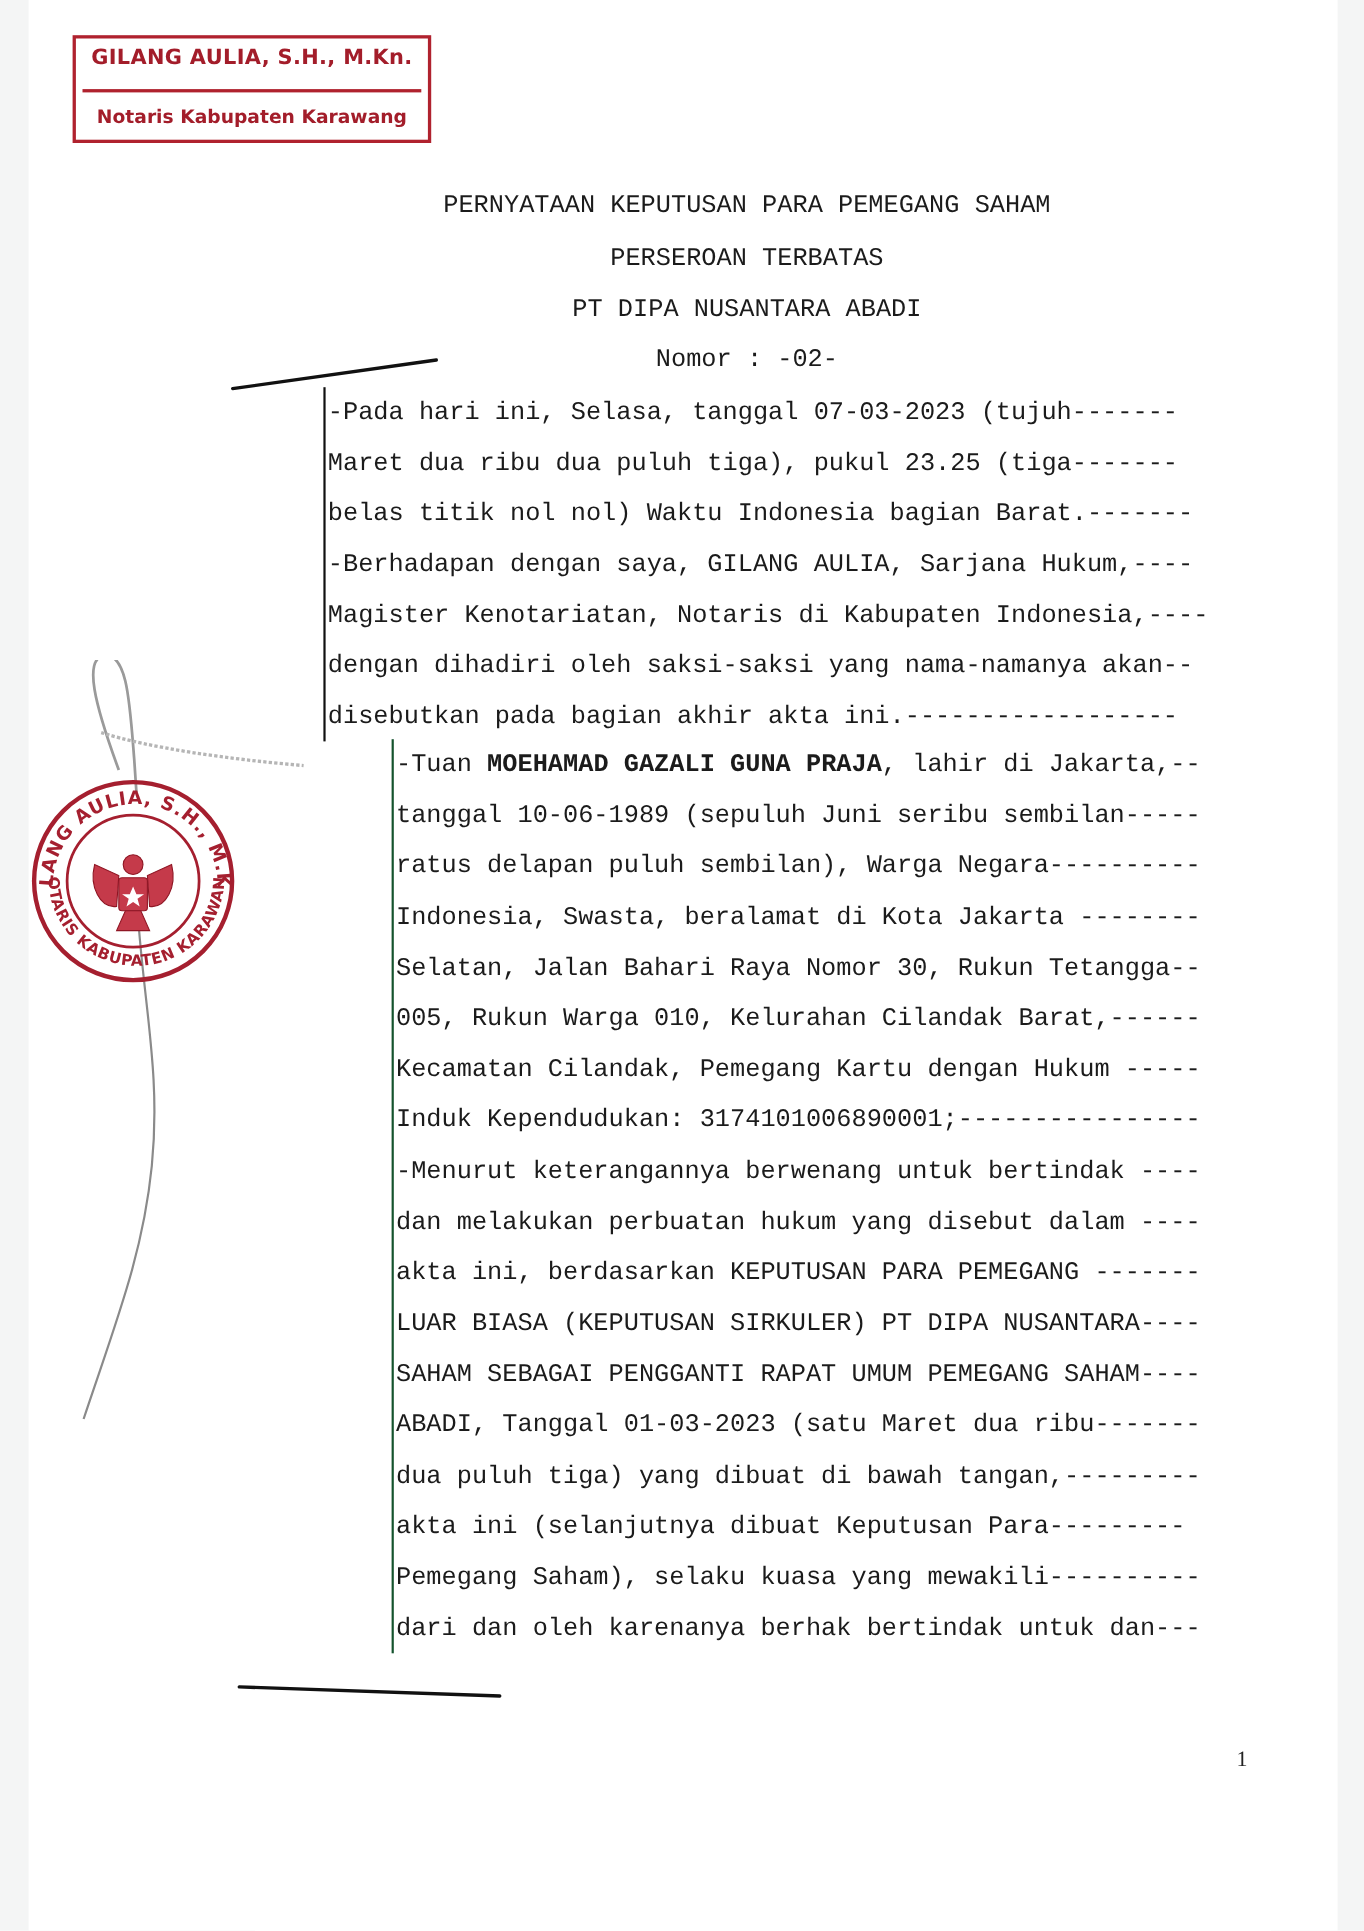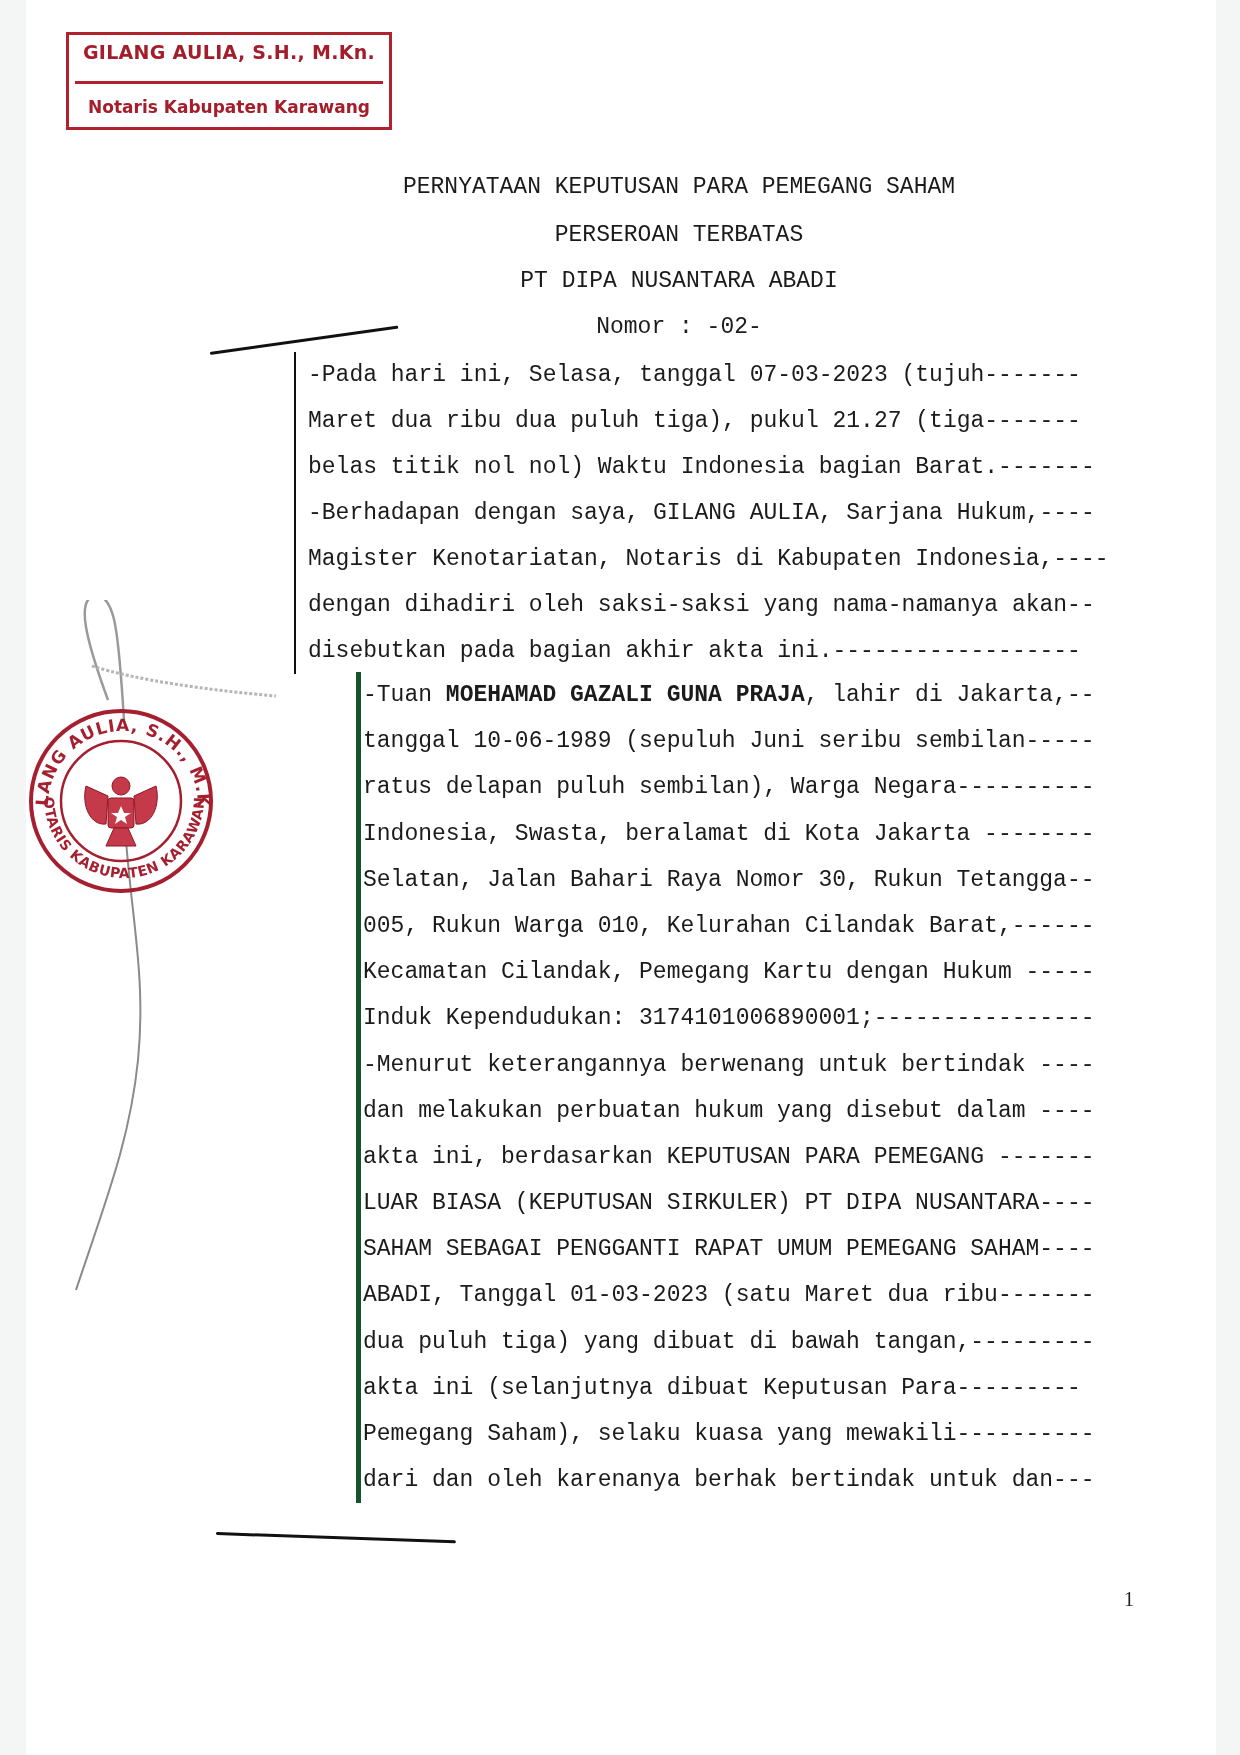--- a/index.html
+++ b/index.html
@@ -77,7 +77,7 @@
       left: 268px;
       top: 352px;
       border-left: 2px solid #111;
-      padding-left: 12px;
+      padding-left: 2px;
     }
     .block2 {
       position: absolute;

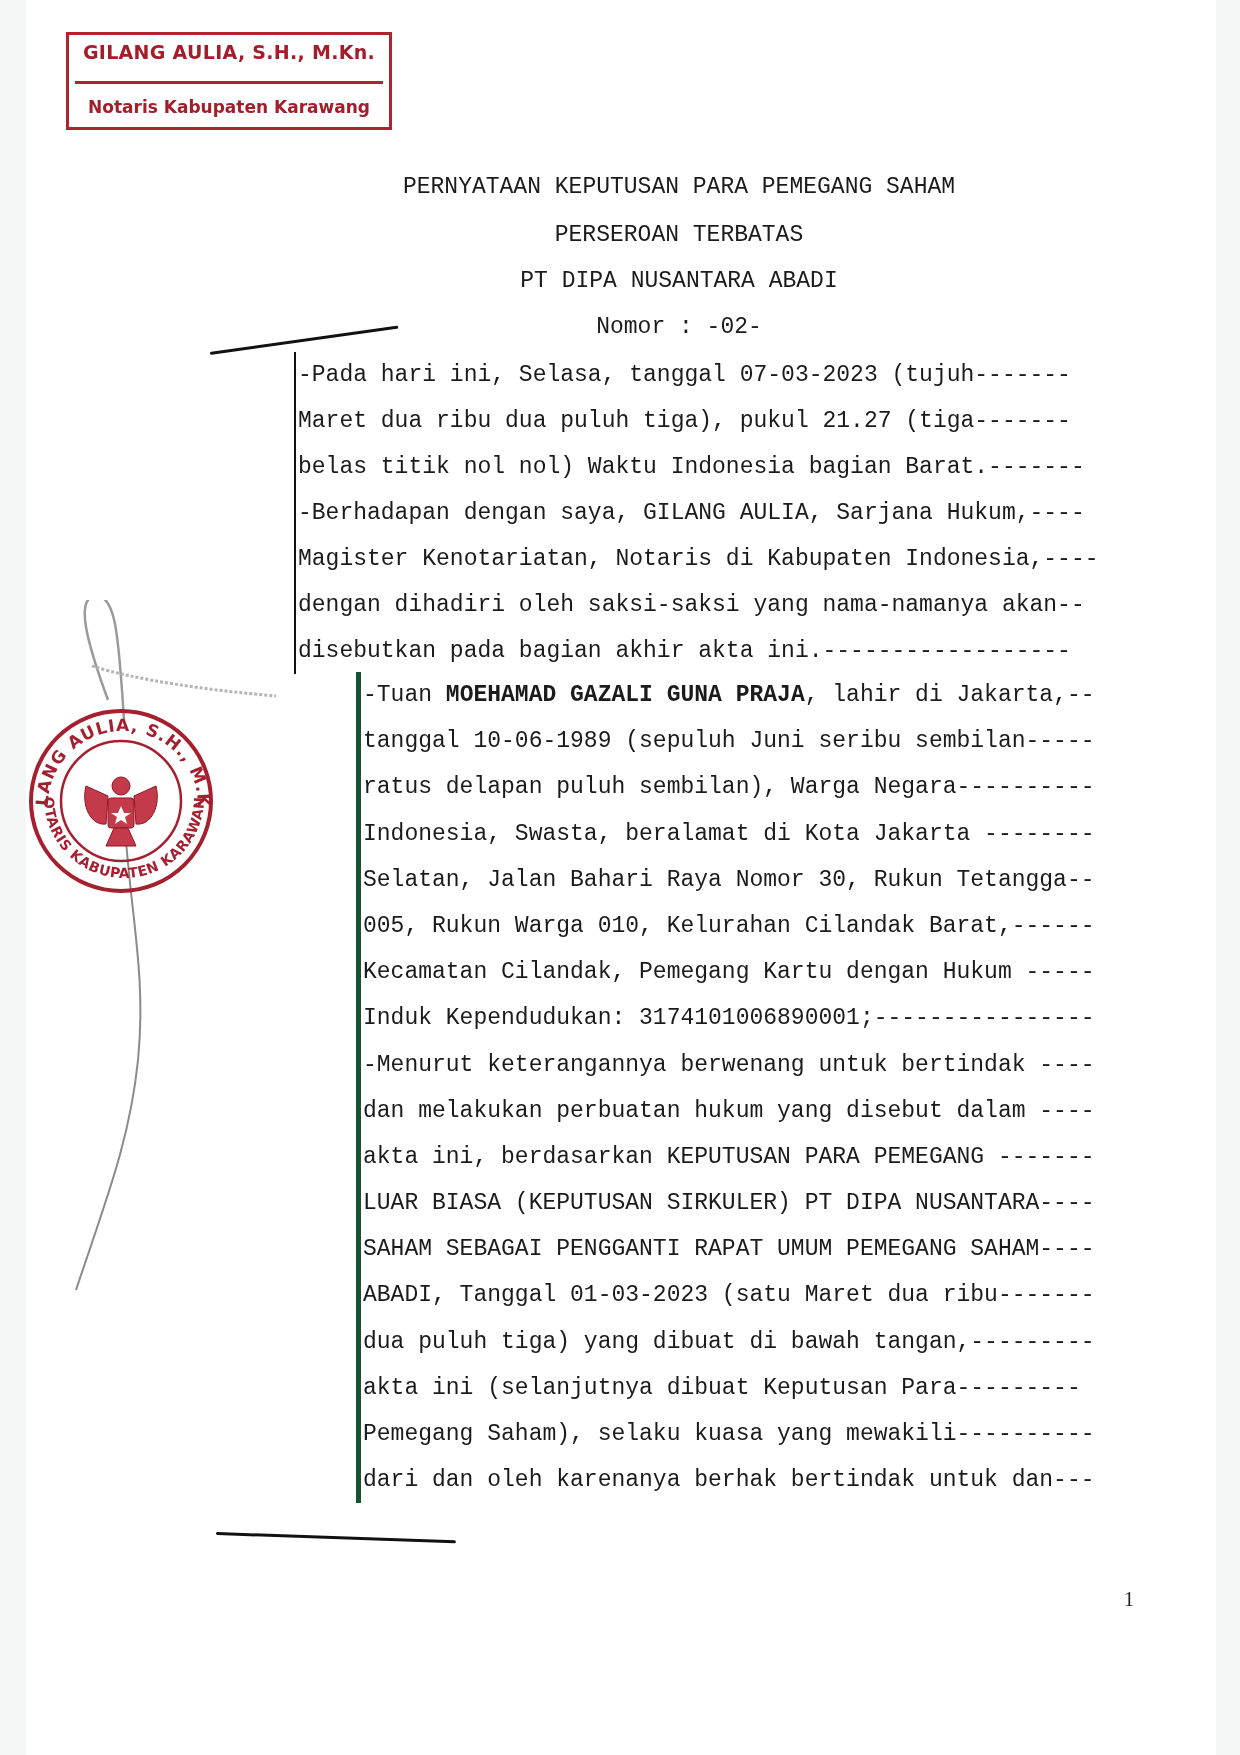--- a/index.html
+++ b/index.html
@@ -142,7 +142,7 @@
 
   <div class="block1 mono">
     <div class="line">-Pada hari ini, Selasa, tanggal 07-03-2023 (tujuh-------</div>
-    <div class="line">Maret dua ribu dua puluh tiga), pukul 21.27 (tiga-------</div>
+    <div class="line">Maret dua ribu dua puluh tiga), pukul 23.25 (tiga-------</div>
     <div class="line">belas titik nol nol) Waktu Indonesia bagian Barat.-------</div>
     <div class="line">-Berhadapan dengan saya, GILANG AULIA, Sarjana Hukum,----</div>
     <div class="line">Magister Kenotariatan, Notaris di Kabupaten Indonesia,----</div>

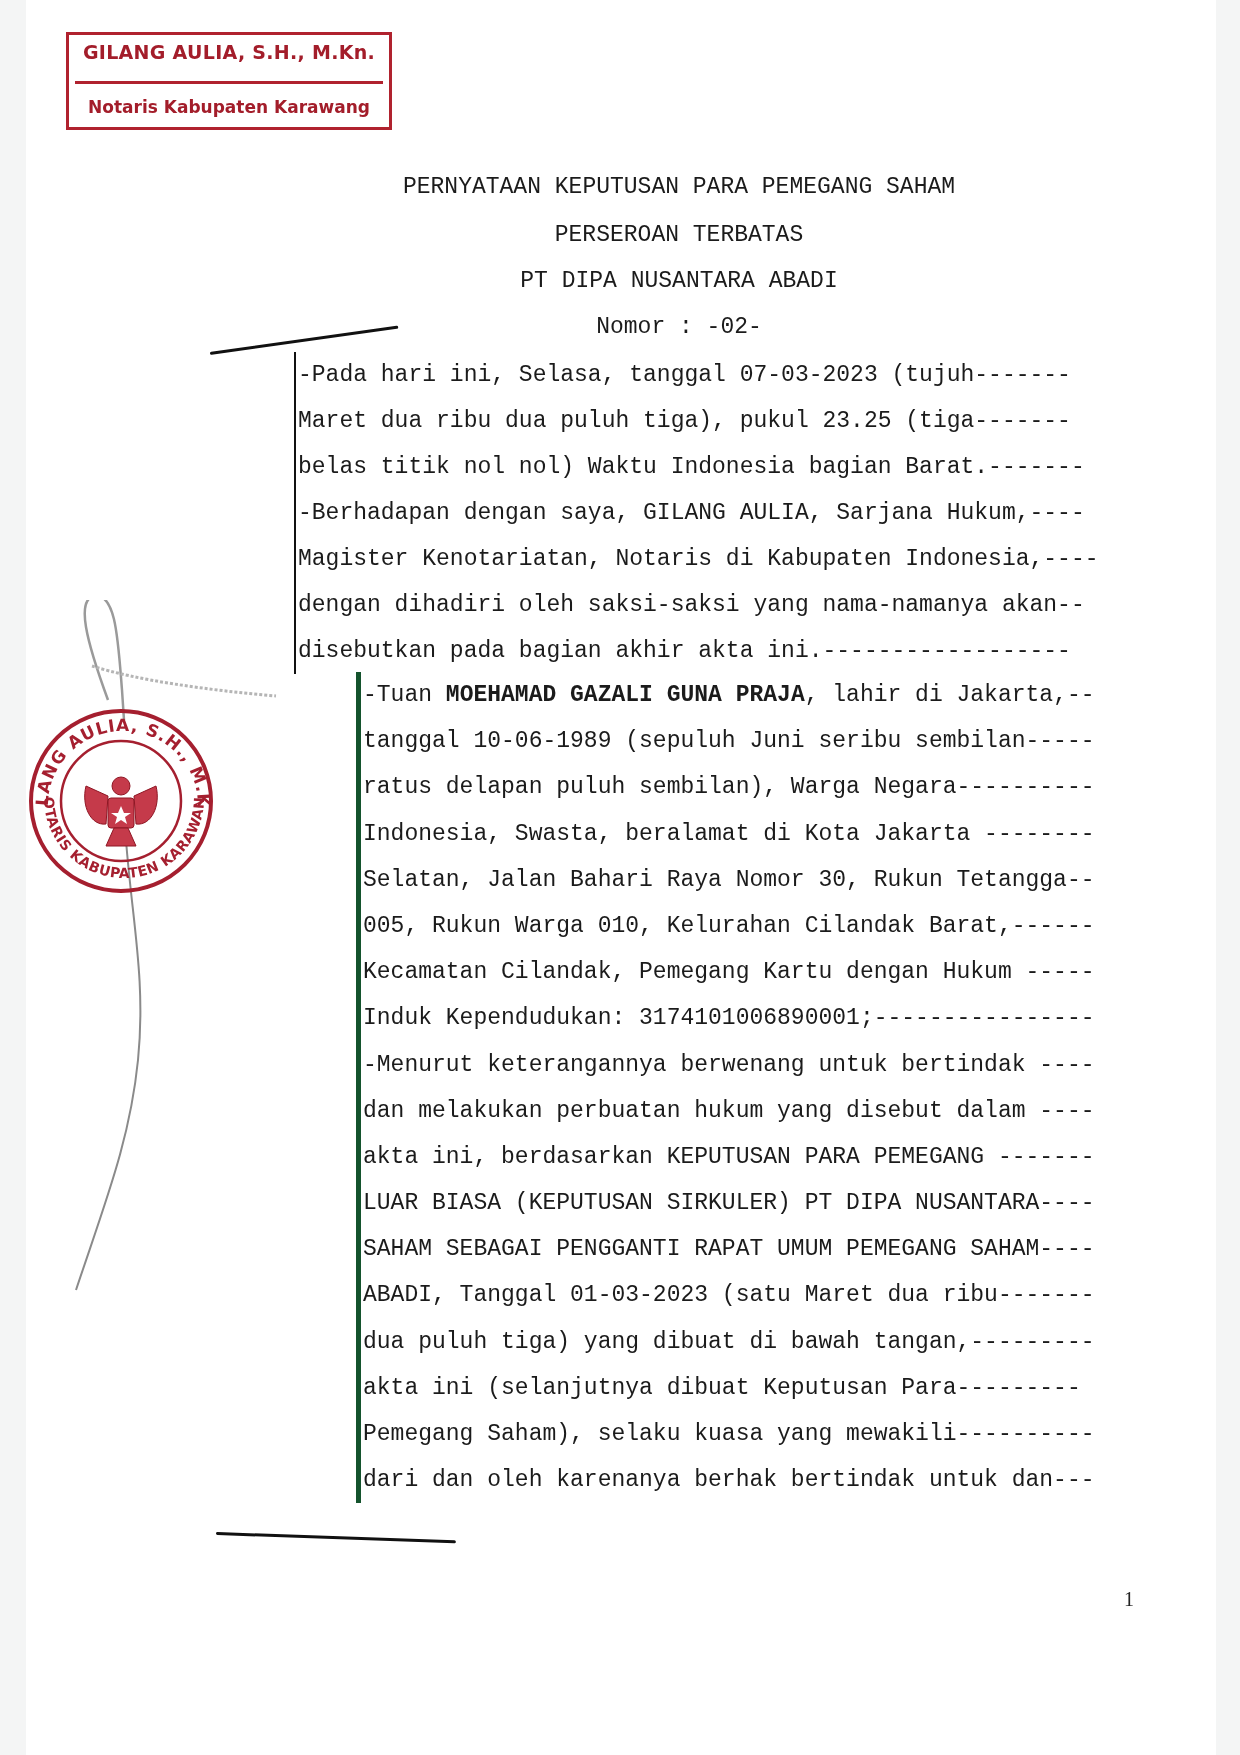--- a/index.html
+++ b/index.html
@@ -83,7 +83,7 @@
       position: absolute;
       left: 330px;
       top: 672px;
-      border-left: 5px solid #14532d;
+      border-left: 2px solid #14532d;
       padding-left: 2px;
     }
     .line {

